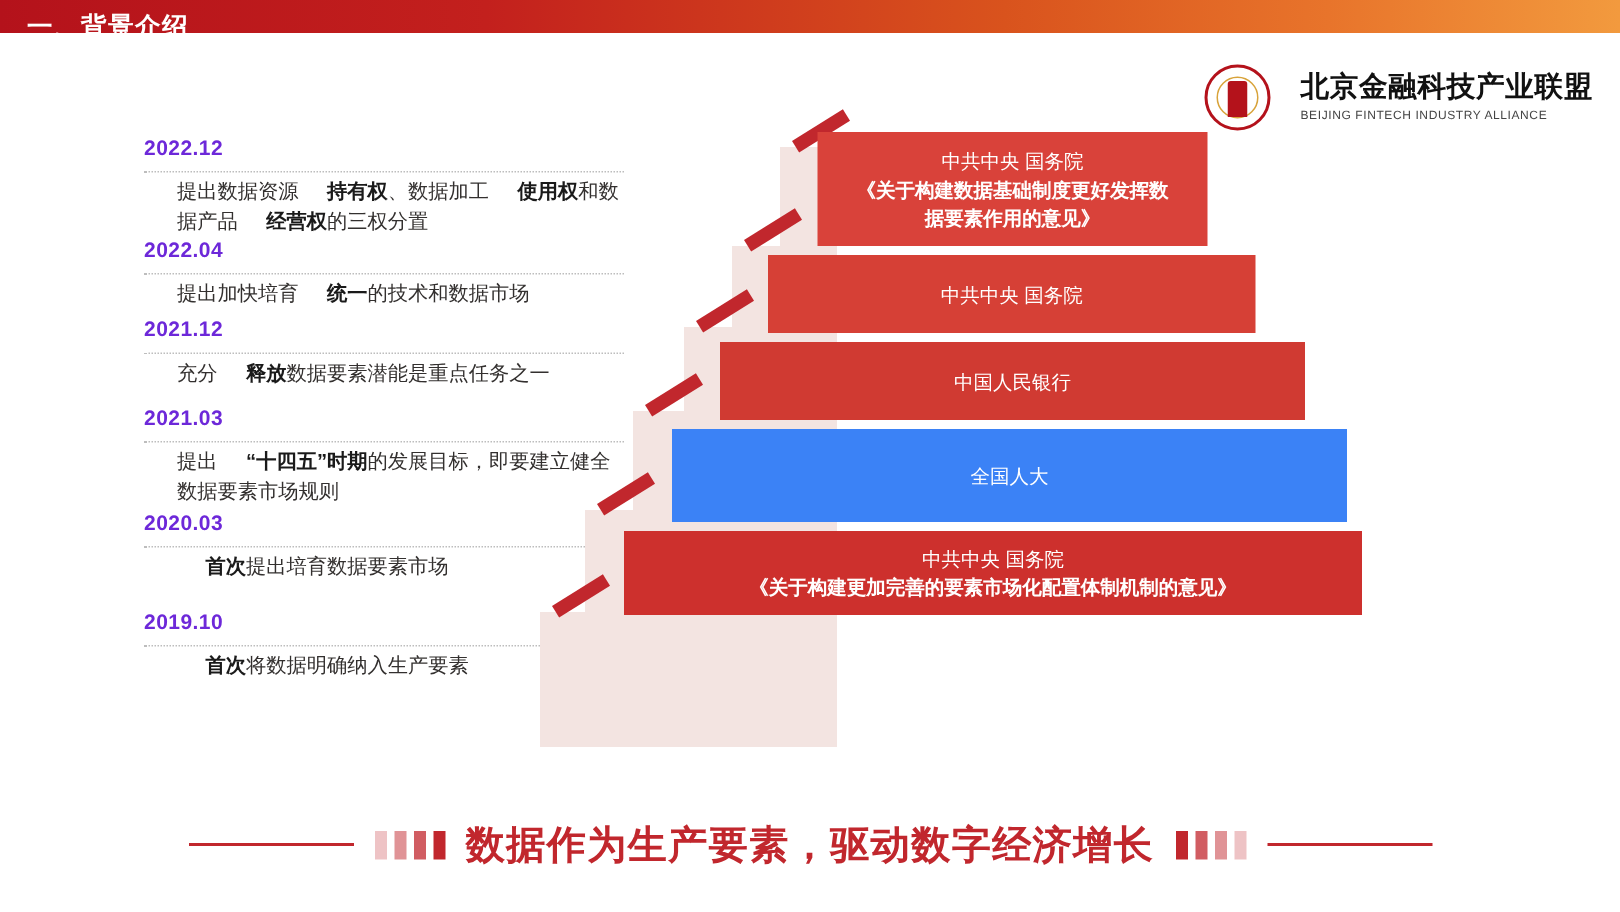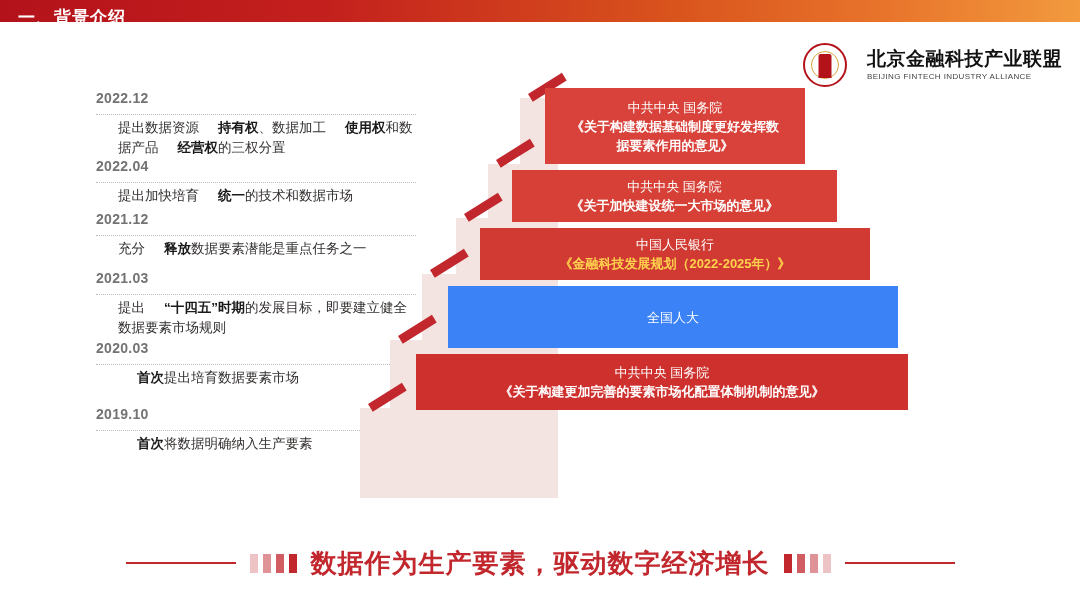--- a/index.html
+++ b/index.html
@@ -107,7 +107,7 @@
   .tl-date {
     position: absolute;
     left: 96px;
-    color: #737373;
+    color: #6d28d9;
     font-size: 14px;
     font-weight: bold;
     letter-spacing: .3px;

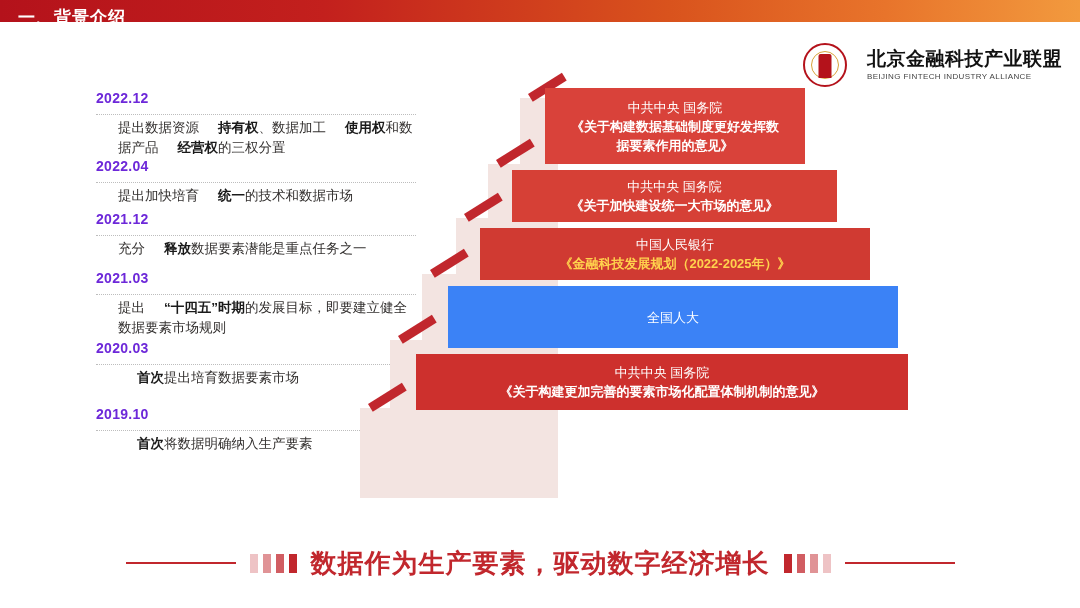--- a/index.html
+++ b/index.html
@@ -282,7 +282,6 @@
 
   <div class="step" style="left:152px; top:92px;  width:325px; height:52px; background:#d64036;">
     <div class="l1">中共中央 国务院</div>
-    <div class="l2">《关于加快建设统一大市场的意见》</div>
   </div>
 
   <div class="step" style="left:120px; top:150px; width:390px; height:52px; background:#d03a32;">

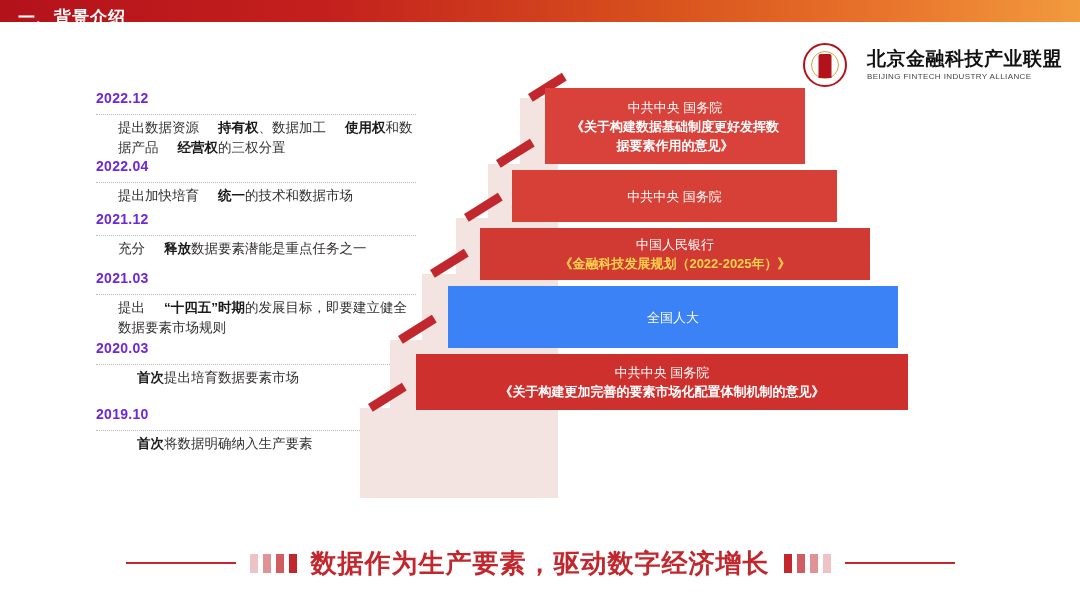--- a/index.html
+++ b/index.html
@@ -286,7 +286,6 @@
 
   <div class="step" style="left:120px; top:150px; width:390px; height:52px; background:#d03a32;">
     <div class="l1">中国人民银行</div>
-    <div class="l2 hl">《金融科技发展规划（2022-2025年）》</div>
   </div>
 
   <div class="step" style="left:88px;  top:208px; width:450px; height:62px; background:#3b82f6;">

